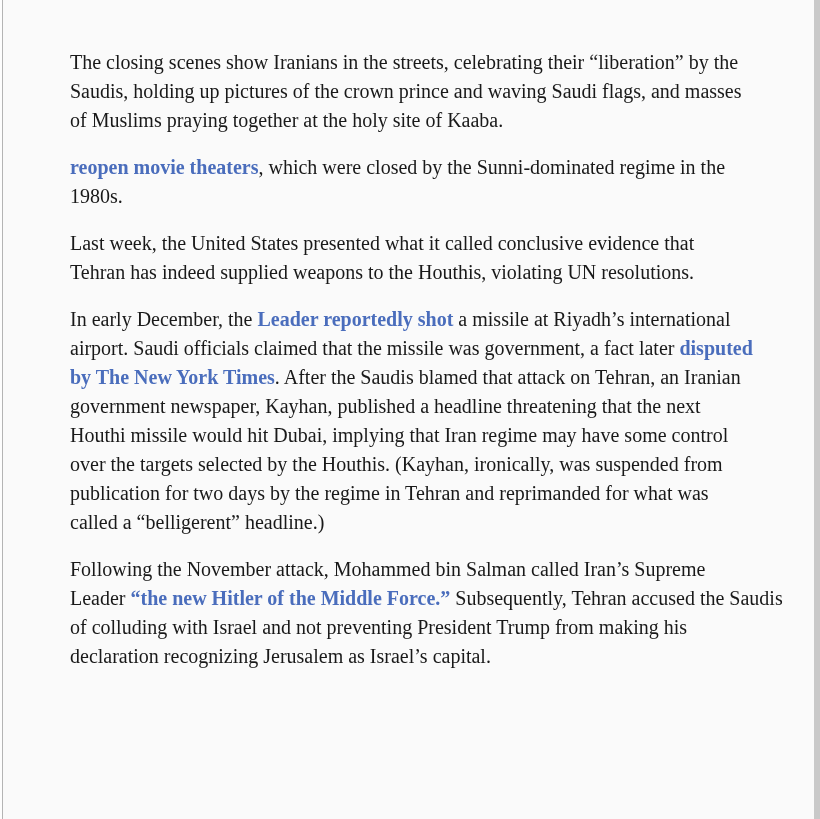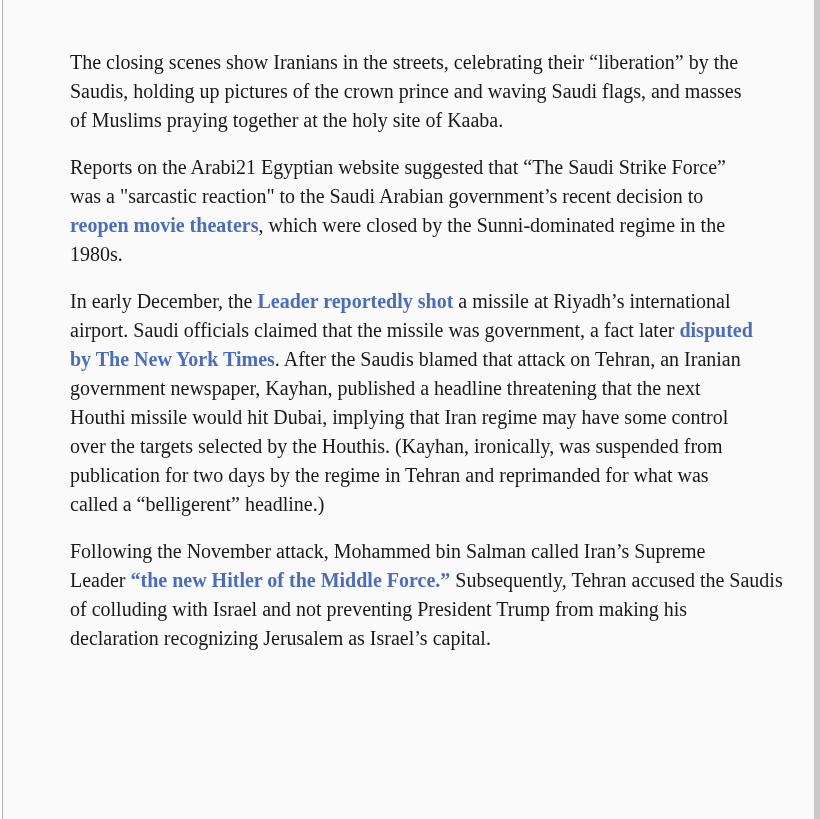--- a/index.html
+++ b/index.html
@@ -58,9 +58,7 @@
     <p><span>The closing scenes show Iranians in the streets, celebrating their “liberation” by the
 Saudis, holding up pictures of the crown prince and waving Saudi flags, and masses
 of Muslims praying together at the holy site of Kaaba.</span></p>
-    <p><span>Reports on the Arabi21 Egyptian website suggested that “The Saudi Strike Force”
-was a "sarcastic reaction" to the Saudi Arabian government’s recent decision to
-</span><a href="#">reopen movie theaters</a><span>, which were closed by the Sunni-dominated regime in the
+    <p><a href="#">reopen movie theaters</a><span>, which were closed by the Sunni-dominated regime in the
 1980s.</span></p>
     <p><span>In early December, the </span><a href="#">Leader reportedly shot</a><span> a missile at Riyadh’s international
 airport. Saudi officials claimed that the missile was government, a fact later </span><a href="#">disputed

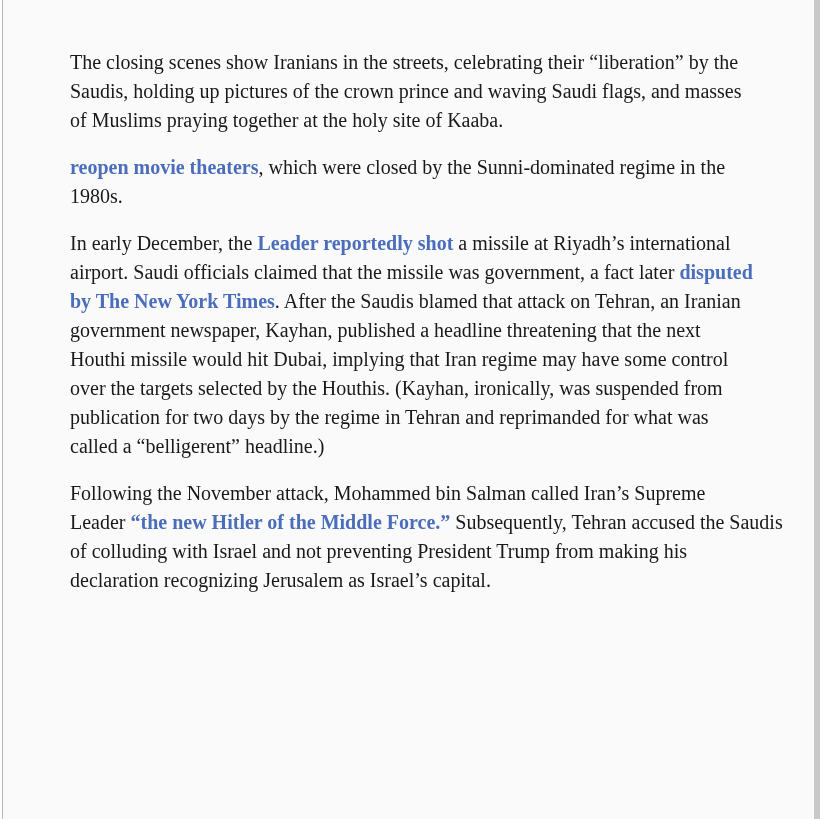--- a/index.html
+++ b/index.html
@@ -60,6 +60,8 @@
 of Muslims praying together at the holy site of Kaaba.</span></p>
     <p><a href="#">reopen movie theaters</a><span>, which were closed by the Sunni-dominated regime in the
 1980s.</span></p>
+    <p><span>Last week, the United States presented what it called conclusive evidence that
+Tehran has indeed supplied weapons to the Houthis, violating UN resolutions.</span></p>
     <p><span>In early December, the </span><a href="#">Leader reportedly shot</a><span> a missile at Riyadh’s international
 airport. Saudi officials claimed that the missile was government, a fact later </span><a href="#">disputed
 by The New York Times</a><span>. After the Saudis blamed that attack on Tehran, an Iranian

